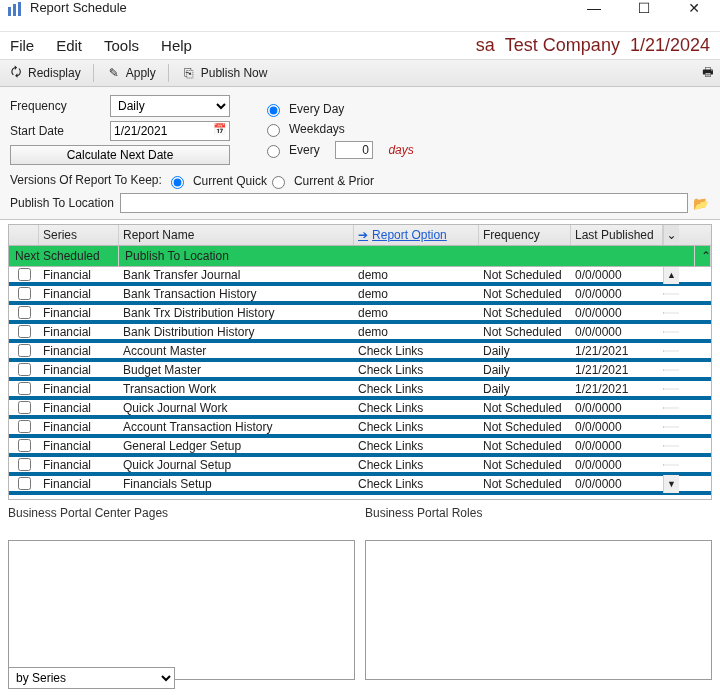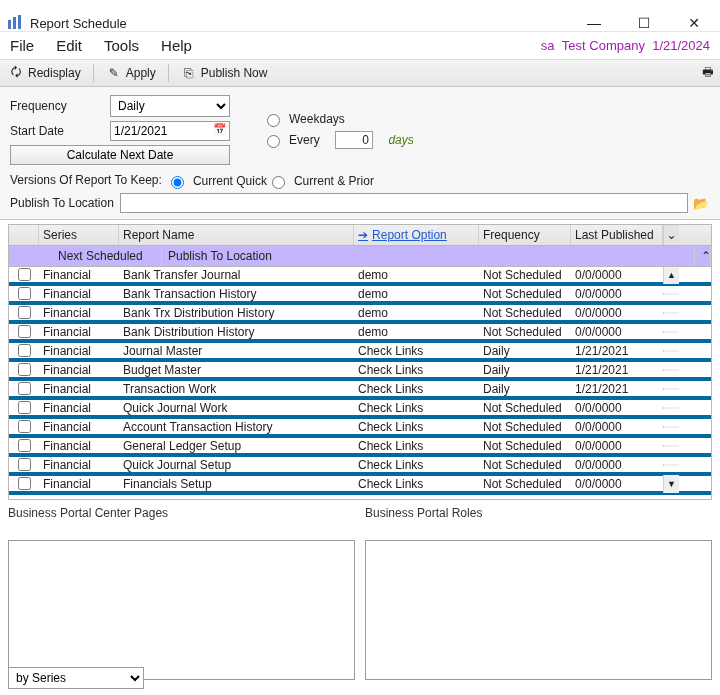--- a/index.html
+++ b/index.html
@@ -5,7 +5,7 @@
   * { box-sizing: border-box; font-family: "Segoe UI", Tahoma, sans-serif; }
   body { margin: 0; background:#fff; width:720px; height:695px; overflow:hidden; color:#222; font-size:12px; }
   
-  .titlebar { display:flex; align-items:flex-end; height:32px; padding:0 6px; background:#fff; border-bottom:1px solid #e5e5e5;}
+  .titlebar { display:flex; align-items:flex-start; height:32px; padding:0 6px; background:#fff; border-bottom:1px solid #e5e5e5;}
   .titlebar .icon { width:18px; height:18px; margin-right:6px; display:flex; align-items:center; justify-content:center;}
   .titlebar .title { font-size:13px; }
   .winbtns { margin-left:auto; display:flex; gap:22px; padding-right:6px;}

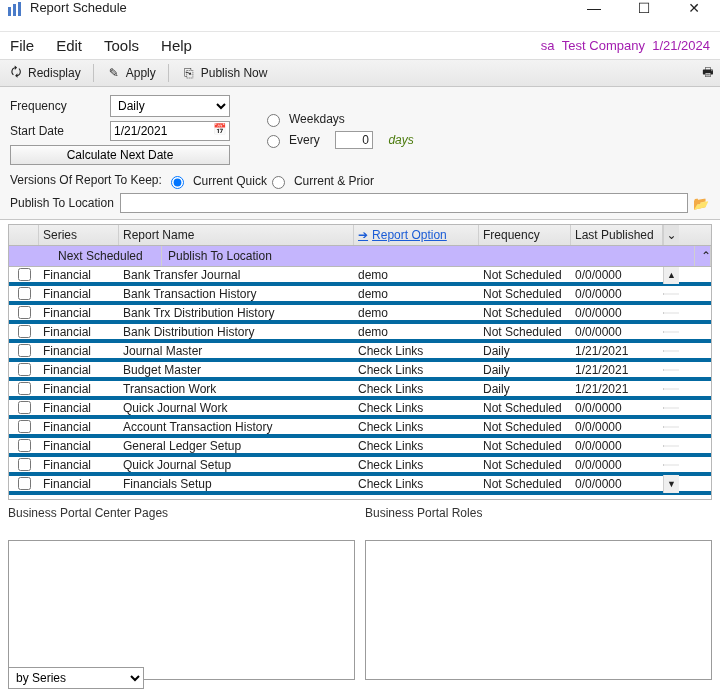--- a/index.html
+++ b/index.html
@@ -13,7 +13,7 @@
   
   .menubar { display:flex; align-items:center; height:28px; background:#fff; padding:0 10px; font-size:15px; border-bottom:1px solid #dcdcdc;}
   .menubar .item { margin-right:22px; }
-  .menubar .right { margin-left:auto; color:#a21caf; font-size:13px;}
+  .menubar .right { margin-left:auto; color:#7f1d1d; font-size:18px;}
   
   .toolbar { display:flex; align-items:center; height:27px; background:linear-gradient(#f3f3f3,#e7e7e7); border-bottom:1px solid #c7c7c7; padding:0 4px; gap:6px; font-size:12px;}
   .tbtn { display:flex; align-items:center; gap:4px; padding:2px 4px; border-radius:2px;}

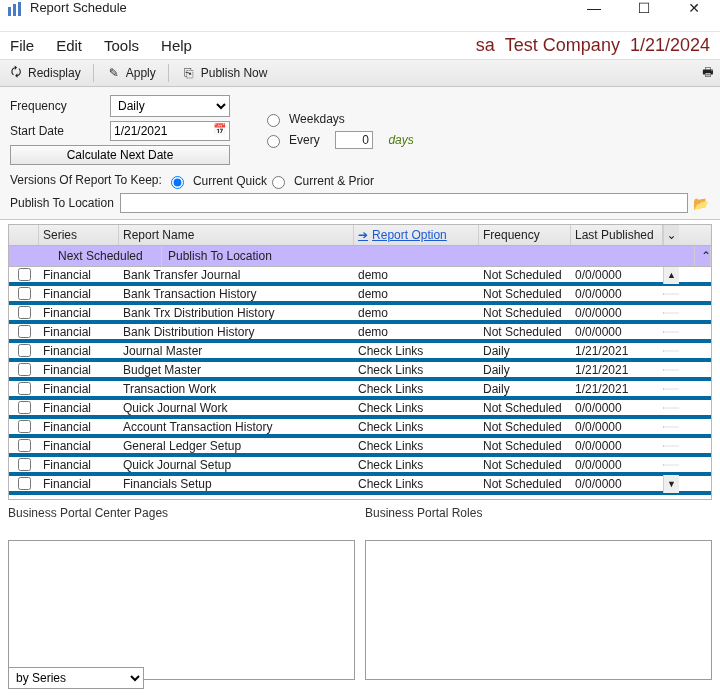--- a/index.html
+++ b/index.html
@@ -128,6 +128,10 @@
     </div>
     <div class="radio-col">
       <label class="radio-row">
+          <input type="radio" name="rec" checked="" style="">
+          <span>Every Day</span>
+        </label>
+      <label class="radio-row">
           <input type="radio" name="rec" style="">
           <span>Weekdays</span>
         </label>

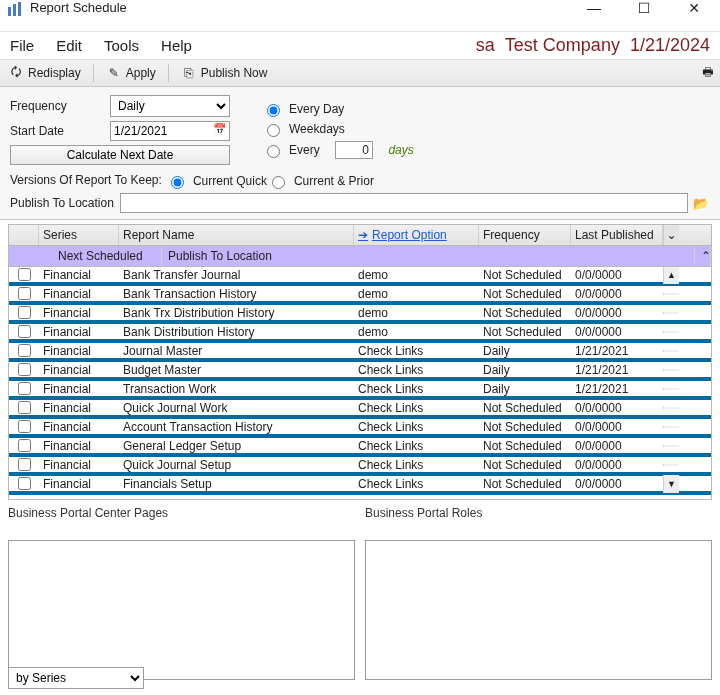--- a/index.html
+++ b/index.html
@@ -33,7 +33,7 @@
   .radio-col { margin-left:22px; display:flex; flex-direction:column; gap:4px; }
   .radio-row { display:flex; align-items:center; gap:6px; font-size:12px;}
   .numbox { width:38px; text-align:right; border:1px solid #9b9b9b; padding:1px 3px; background:#fff;}
-  .unit { font-style:italic; color:#4d7c0f;}
+  .unit { font-style:italic; color:#b91c1c;}
   .versions { margin-top:8px; display:flex; align-items:flex-start; gap:0; font-size:12px;}
   .versions .vlbl { margin-right:4px;}
   .publoc { margin-top:4px; display:flex; align-items:center; gap:6px; font-size:12px;}

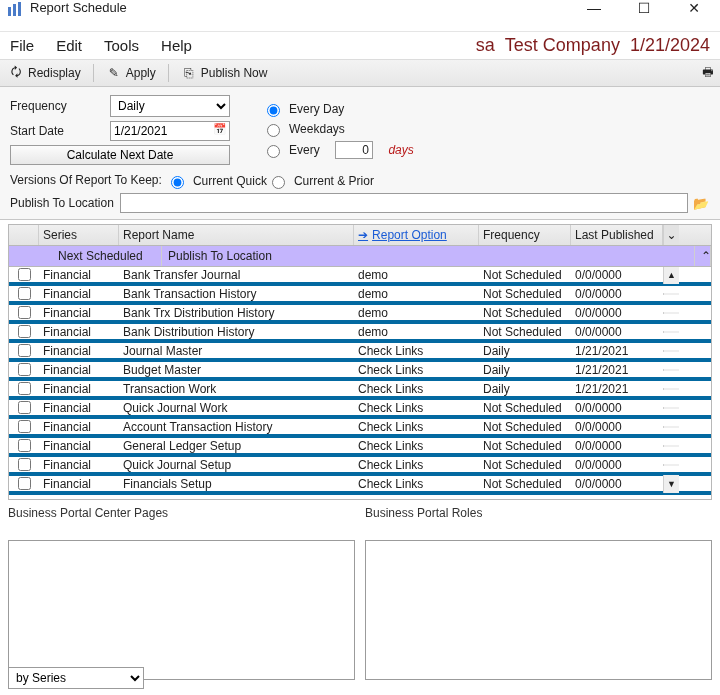--- a/index.html
+++ b/index.html
@@ -47,7 +47,7 @@
   .ghead .gh.link { color:#1b5cd6; text-decoration:underline; }
   .ghead .gh.center{ justify-content:center;}
   .ghead .corner { display:flex; align-items:center; justify-content:center; background:#e3e3e3; border-left:1px solid #cfcfcf;}
-  .gsub { display:grid; grid-template-columns:110px 1fr 16px; background:#c4b5fd; border-bottom:1px solid #b8b8b8; font-size:12px;padding-left:43px;}
+  .gsub { display:grid; grid-template-columns:110px 1fr 16px; background:#22c55e; border-bottom:1px solid #b8b8b8; font-size:12px;}
   .gsub div { padding:3px 6px; border-right:1px solid #cfcfcf;}
   .gsub .corner { text-align:center;}
   .gbody-wrap { position:relative; height:232px; overflow:hidden;}

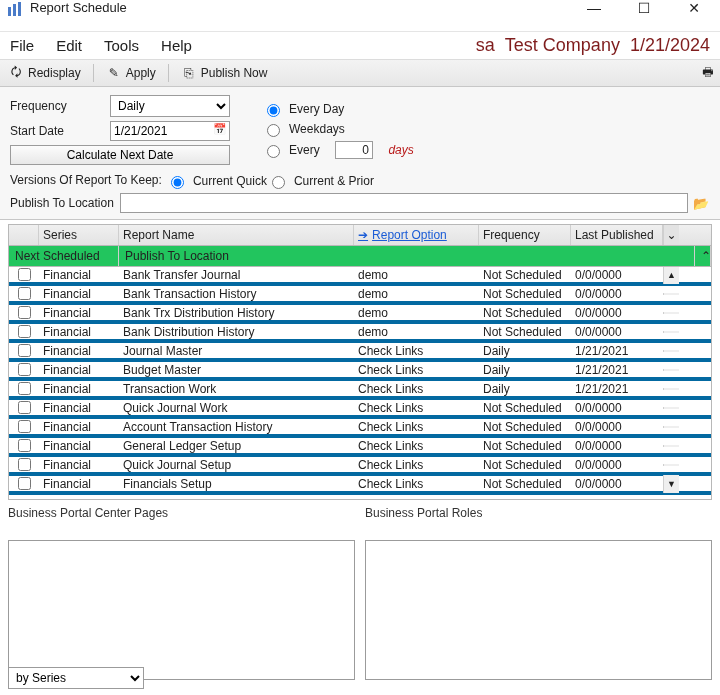--- a/index.html
+++ b/index.html
@@ -237,7 +237,7 @@
             <input type="checkbox" style="">
           </div>
           <div>Financial</div>
-          <div>Journal Master</div>
+          <div>Account Master</div>
           <div>Check Links</div>
           <div>Daily</div>
           <div>1/21/2021</div>

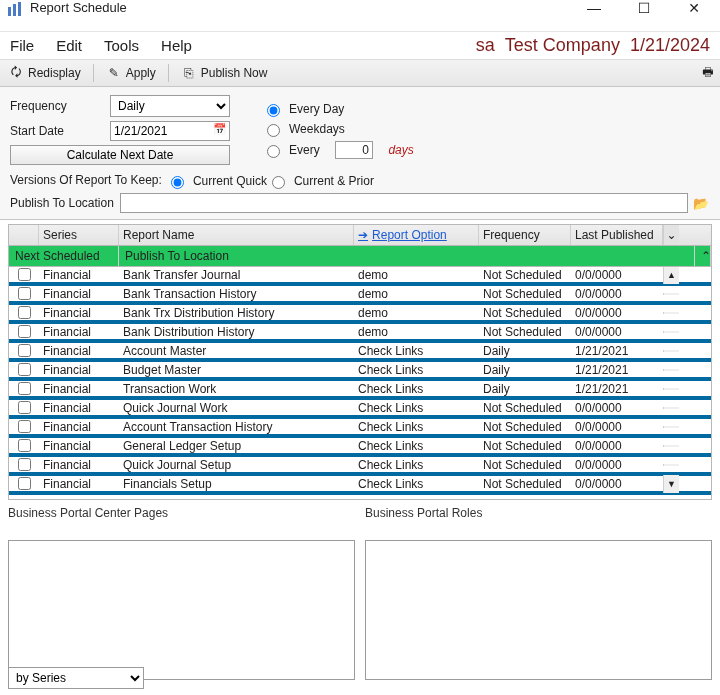--- a/index.html
+++ b/index.html
@@ -65,7 +65,7 @@
   .box .bbody { height:140px; border:1px solid #9b9b9b; background:#fff;}
   
   .footer { position:absolute; bottom:6px; left:8px;}
-  .footer select { width:136px;}
+  .footer select { width:167px;}
 </style>
 </head>
 <body>

